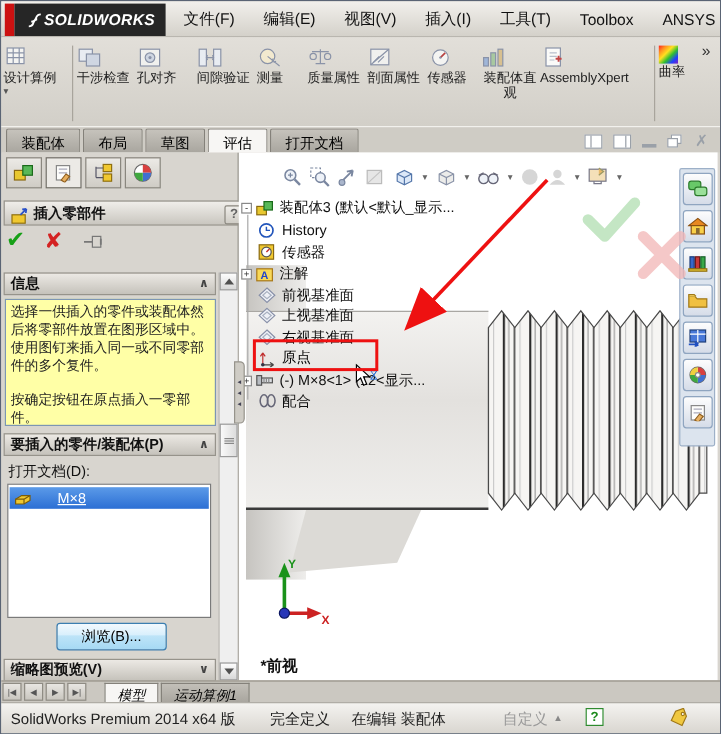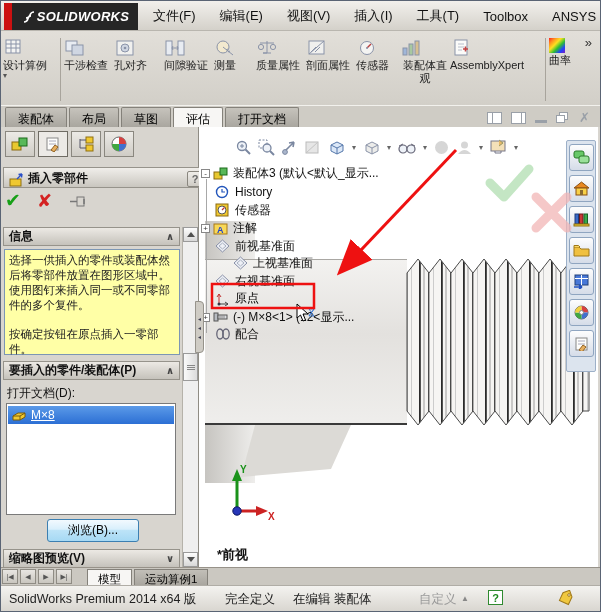--- a/index.html
+++ b/index.html
@@ -452,7 +452,7 @@
         </span>
       <span class="tlabel">前视基准面</span>
     </div>
-    <div class="trow" style="top:127px;left:31px">
+    <div class="trow" style="top:127px;left:13px">
       <span class="ticon">
           <svg width="15" height="14" viewBox="0 0 15 14">
             <polygon points="7.5,1 14,7 7.5,13 1,7" fill="#eef0f6" stroke="#8890a8"></polygon>

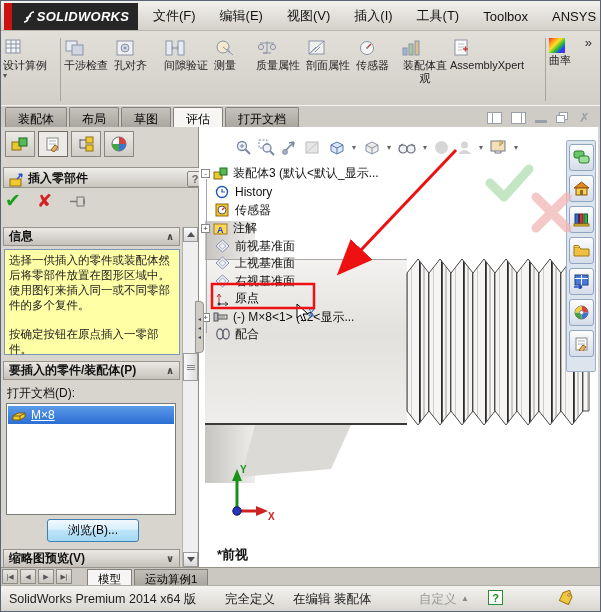--- a/index.html
+++ b/index.html
@@ -46,7 +46,7 @@
   .infobox p{margin:0 0 14px 0;}
   .openlabel{position:absolute;left:6px;top:258px;font-size:12px;color:#111;}
   .listbox{position:absolute;left:5px;top:276px;width:170px;height:112px;background:#fff;border:1px solid #7a7a7a;}
-  .lb-sel{position:absolute;left:1px;right:1px;top:2px;height:18px;background:linear-gradient(#5b9ae8,#2c6fd4);display:flex;align-items:center;gap:5px;padding-left:4px;color:#fff;font-size:12px;text-decoration:underline;}
+  .lb-sel{position:absolute;left:1px;right:1px;top:2px;height:18px;background:linear-gradient(#5b9ae8,#2c6fd4);display:flex;align-items:center;gap:22px;padding-left:4px;color:#fff;font-size:12px;text-decoration:underline;}
   .browse{position:absolute;left:46px;top:392px;width:92px;height:23px;border:1px solid #3c7fb1;border-radius:3px;background:linear-gradient(#f2f9fe 0%,#d8effc 45%,#bee4f8 46%,#a6d9f4 100%);font-size:12px;color:#000;display:flex;align-items:center;justify-content:center;}
   .sechdr{position:absolute;left:2px;width:177px;height:19px;background:linear-gradient(#ece9e4,#c5c2bb);border:1px solid #96938b;display:flex;align-items:center;padding:0 5px;font-size:12px;font-weight:bold;color:#111;}
   .sechdr .chev{margin-left:auto;color:#444;font-size:10px;}

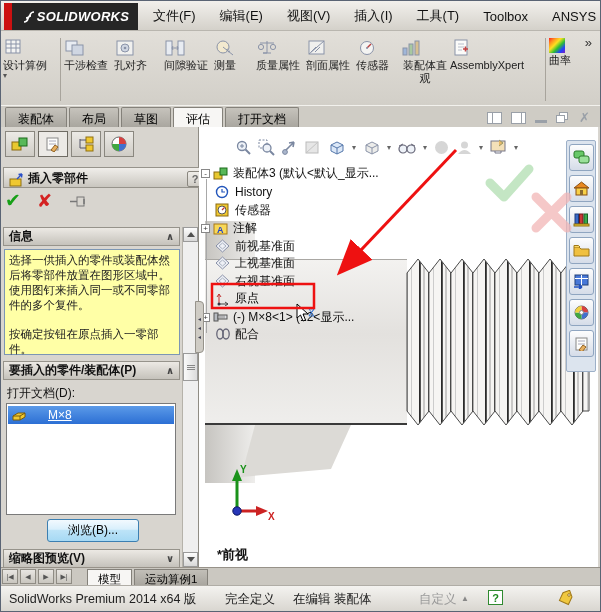--- a/index.html
+++ b/index.html
@@ -79,7 +79,7 @@
   
   .botbar{position:absolute;left:0;top:566px;width:601px;height:18px;background:#cbc8c1;border-top:1px solid #979289;display:flex;align-items:flex-end;}
   .navbtn{width:16px;height:15px;margin:0 1px 1px 1px;background:linear-gradient(#e8e6e2,#c9c6bf);border:1px solid #8f8c84;font-size:7px;color:#555;display:flex;align-items:center;justify-content:center;}
-  .btab{height:16px;padding:2px 10px;font-size:11.5px;border:1px solid #84817a;border-bottom:none;background:linear-gradient(#c2bfb8,#a9a69f);margin-left:2px;}
+  .btab{height:16px;padding:2px 10px;font-size:11.5px;border:1px solid #84817a;border-bottom:none;background:linear-gradient(#c2bfb8,#a9a69f);margin-left:2px;font-style:italic;}
   .btab.active{background:#f7f6f4;}
 
   

